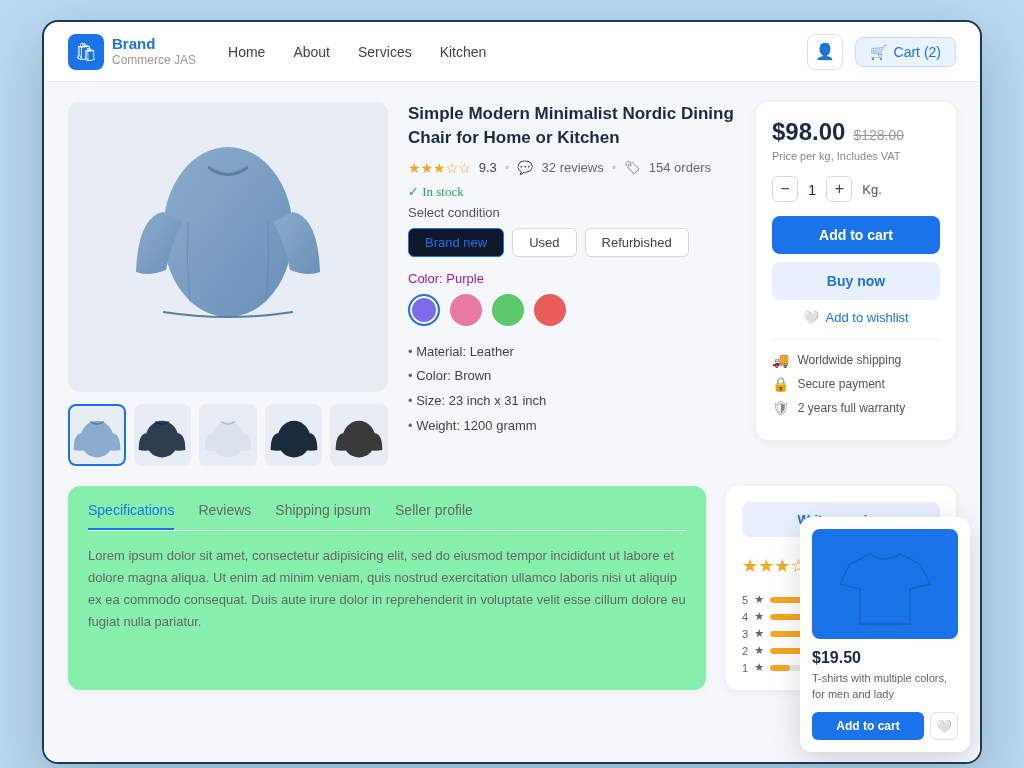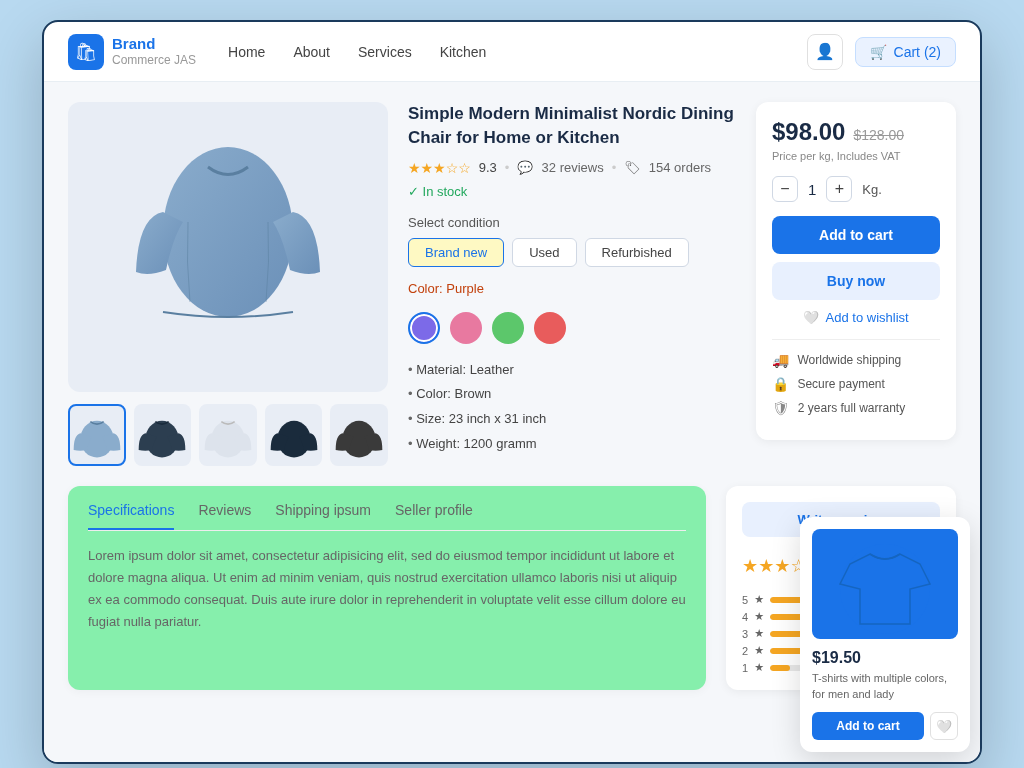--- a/index.html
+++ b/index.html
@@ -185,7 +185,8 @@
       color: #22a85d;
       font-size: 13px;
       font-weight: 500;
-      margin-bottom: 16px;
+      margin-bottom: 5px;
+      font-family: Liberation Serif, serif;
     }
     .in-stock::before { content: '✓ '; }
     .section-label {

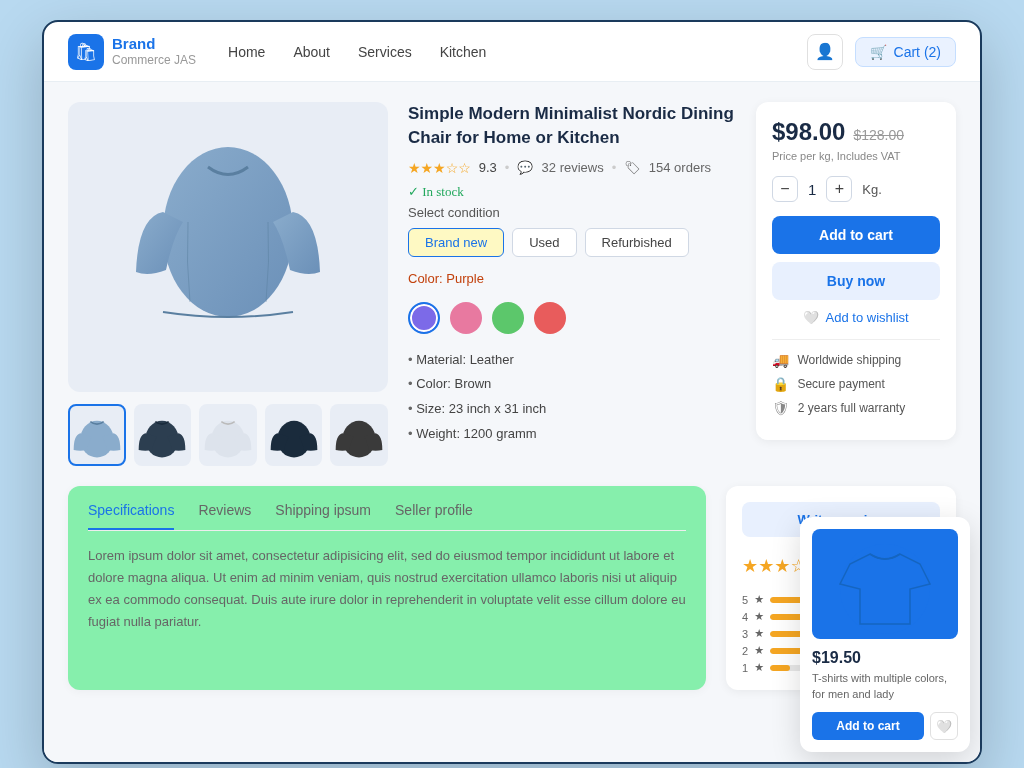--- a/index.html
+++ b/index.html
@@ -211,7 +211,7 @@
     .cond-btn.active {
       border-color: #1a73e8;
       color: #1a73e8;
-      background: #fef9c3;
+      background: #0f172a;
     }
     .color-label { font-size: 13px; color: #c2410c; margin-bottom: 16px; }
     .color-swatches {

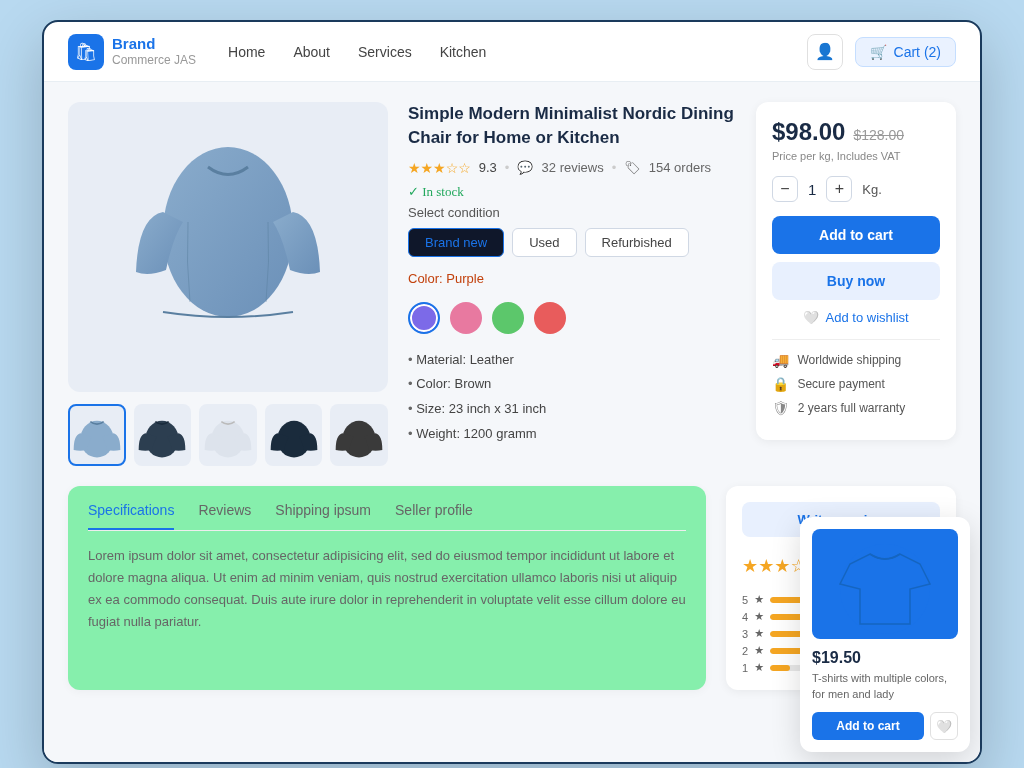--- a/index.html
+++ b/index.html
@@ -213,7 +213,7 @@
       color: #1a73e8;
       background: #0f172a;
     }
-    .color-label { font-size: 13px; color: #c2410c; margin-bottom: 16px; }
+    .color-label { font-size: 13px; color: #a21caf; margin-bottom: 8px; }
     .color-swatches {
       display: flex;
       gap: 10px;

